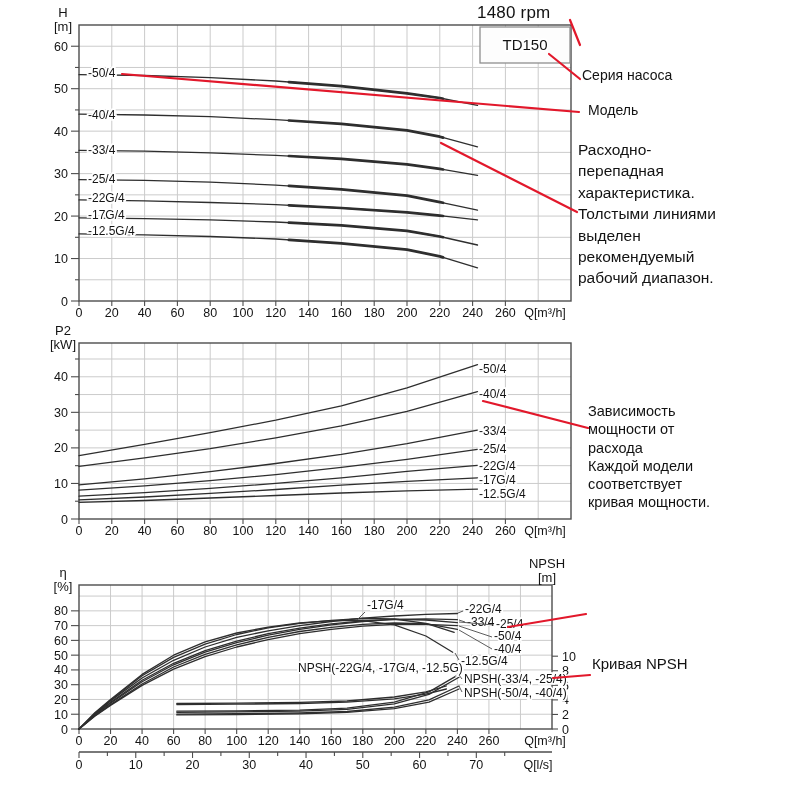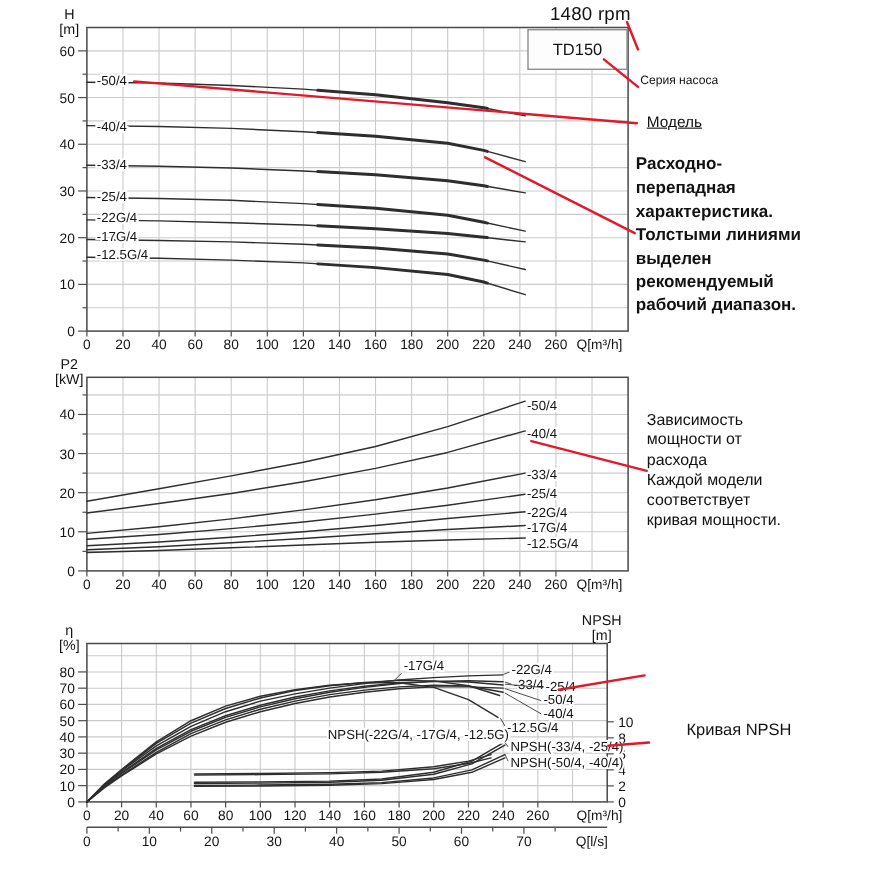--- a/index.html
+++ b/index.html
@@ -7,7 +7,7 @@
          font-family:"Liberation Sans",sans-serif;overflow:hidden;}
   svg{position:absolute;left:0;top:0;}
   .note{position:absolute;color:#121212;white-space:pre-line;}
-  .rpm-value{left:500px;top:3px;font-size:17px;letter-spacing:0.2px;}
+  .rpm-value{left:477px;top:3px;font-size:17px;letter-spacing:0.2px;}
   .rpm-note{left:582px;top:40px;font-size:13px;line-height:1.08;}
   .series-note{left:582px;top:67px;font-size:11px;}
   .model-note{left:588px;top:102px;font-size:14px;text-decoration:underline;}

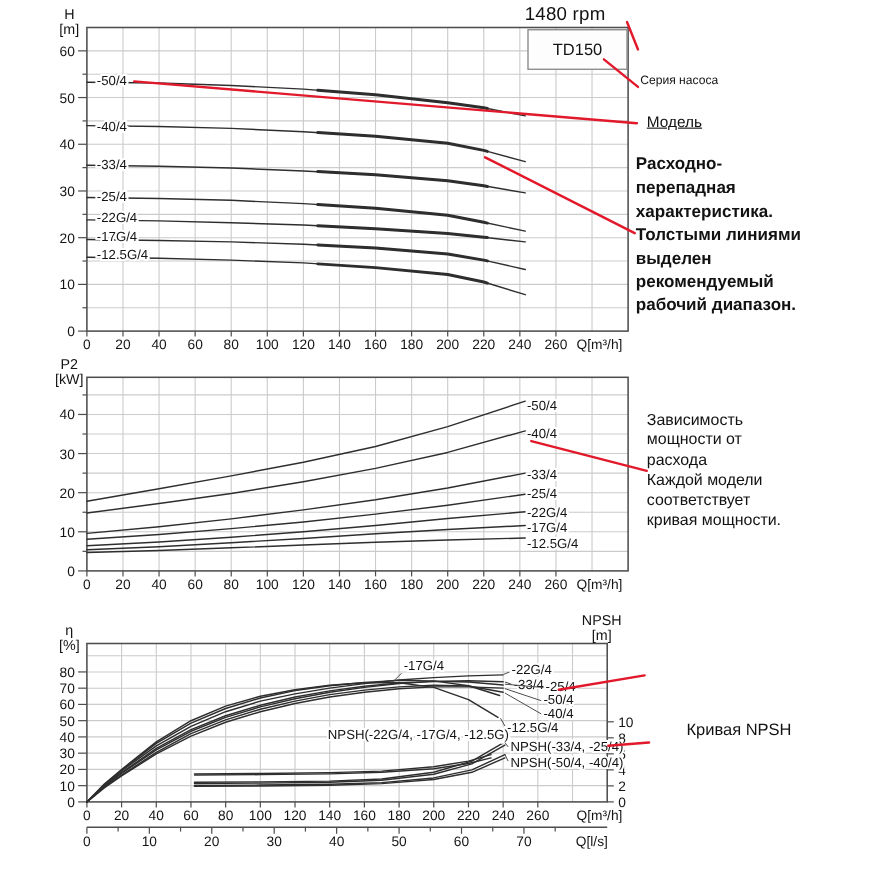--- a/index.html
+++ b/index.html
@@ -9,7 +9,7 @@
   .note{position:absolute;color:#121212;white-space:pre-line;}
   .rpm-value{left:477px;top:3px;font-size:17px;letter-spacing:0.2px;}
   .rpm-note{left:582px;top:40px;font-size:13px;line-height:1.08;}
-  .series-note{left:582px;top:67px;font-size:11px;}
+  .series-note{left:582px;top:67px;font-size:14px;}
   .model-note{left:588px;top:102px;font-size:14px;text-decoration:underline;}
   .hq-note{left:578px;top:139px;font-size:15.5px;line-height:1.38;font-weight:bold;}
   .power-note{left:588px;top:373px;font-size:14.5px;line-height:1.26;}

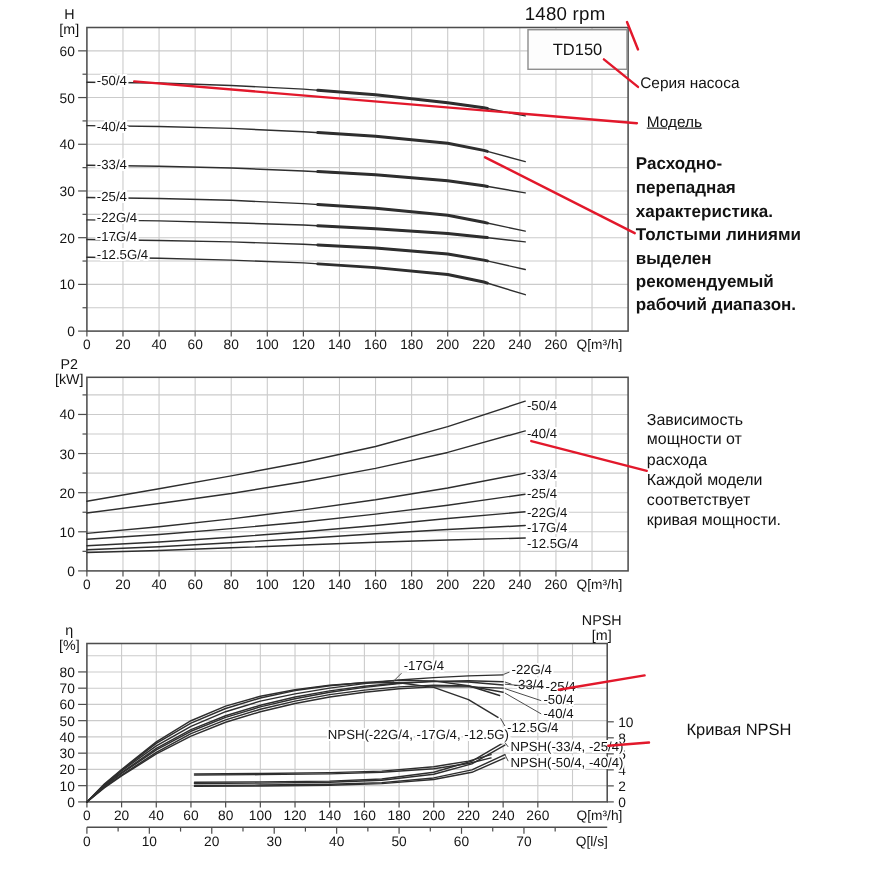--- a/index.html
+++ b/index.html
@@ -10,7 +10,7 @@
   .rpm-value{left:477px;top:3px;font-size:17px;letter-spacing:0.2px;}
   .rpm-note{left:582px;top:40px;font-size:13px;line-height:1.08;}
   .series-note{left:582px;top:67px;font-size:14px;}
-  .model-note{left:588px;top:102px;font-size:14px;text-decoration:underline;}
+  .model-note{left:588px;top:102px;font-size:14px;}
   .hq-note{left:578px;top:139px;font-size:15.5px;line-height:1.38;font-weight:bold;}
   .power-note{left:588px;top:373px;font-size:14.5px;line-height:1.26;}
   .eff-note{left:589px;top:605px;font-size:15px;}

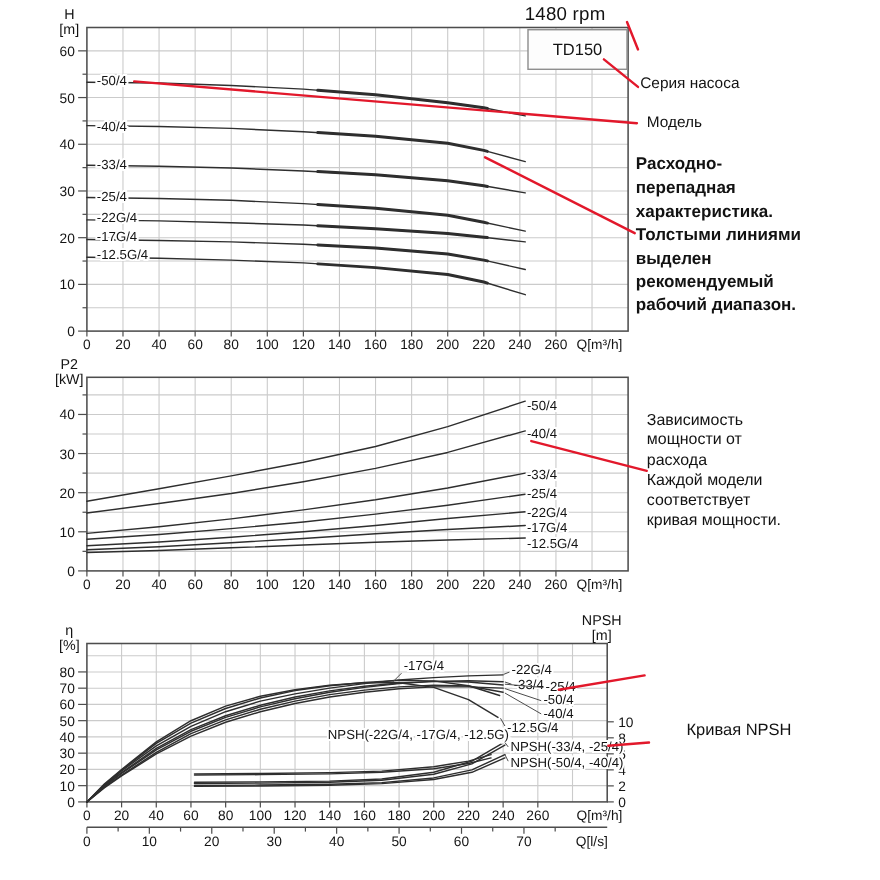--- a/index.html
+++ b/index.html
@@ -11,7 +11,7 @@
   .rpm-note{left:582px;top:40px;font-size:13px;line-height:1.08;}
   .series-note{left:582px;top:67px;font-size:14px;}
   .model-note{left:588px;top:102px;font-size:14px;}
-  .hq-note{left:578px;top:139px;font-size:15.5px;line-height:1.38;font-weight:bold;}
+  .hq-note{left:578px;top:139px;font-size:15.5px;line-height:1.38;}
   .power-note{left:588px;top:373px;font-size:14.5px;line-height:1.26;}
   .eff-note{left:589px;top:605px;font-size:15px;}
   .npsh-note{left:592px;top:655px;font-size:15px;margin-left:32px;}

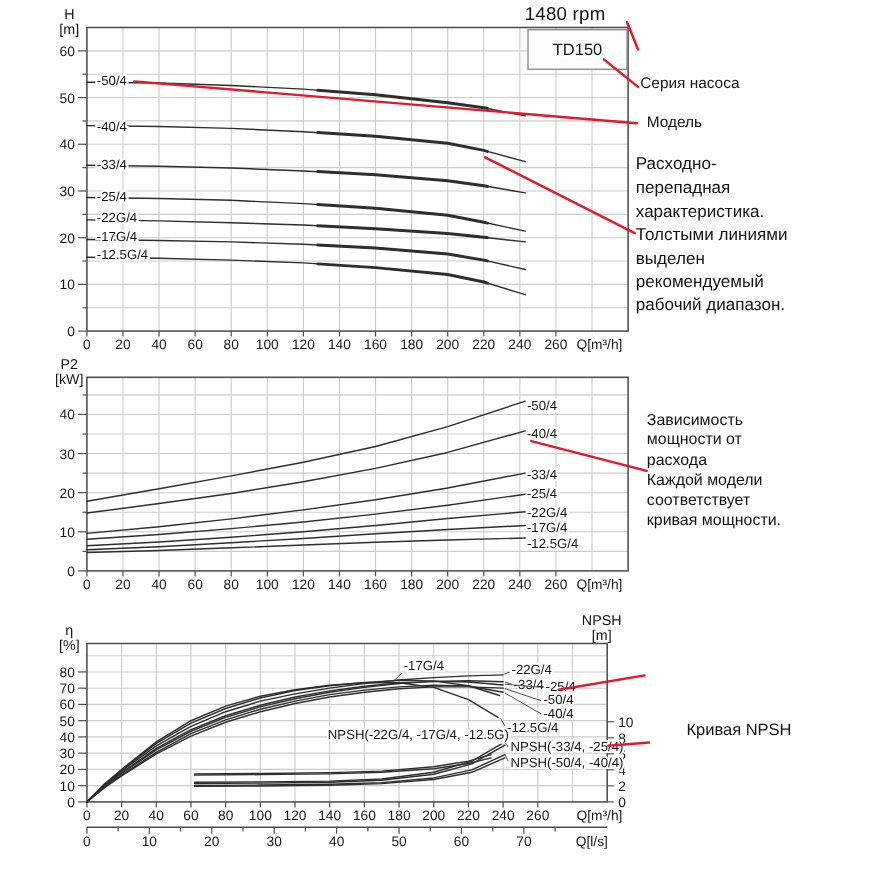--- a/index.html
+++ b/index.html
@@ -12,7 +12,7 @@
   .series-note{left:582px;top:67px;font-size:14px;}
   .model-note{left:588px;top:102px;font-size:14px;}
   .hq-note{left:578px;top:139px;font-size:15.5px;line-height:1.38;}
-  .power-note{left:588px;top:373px;font-size:14.5px;line-height:1.26;}
+  .power-note{left:588px;top:402px;font-size:14.5px;line-height:1.26;}
   .eff-note{left:589px;top:605px;font-size:15px;}
   .npsh-note{left:592px;top:655px;font-size:15px;margin-left:32px;}
   

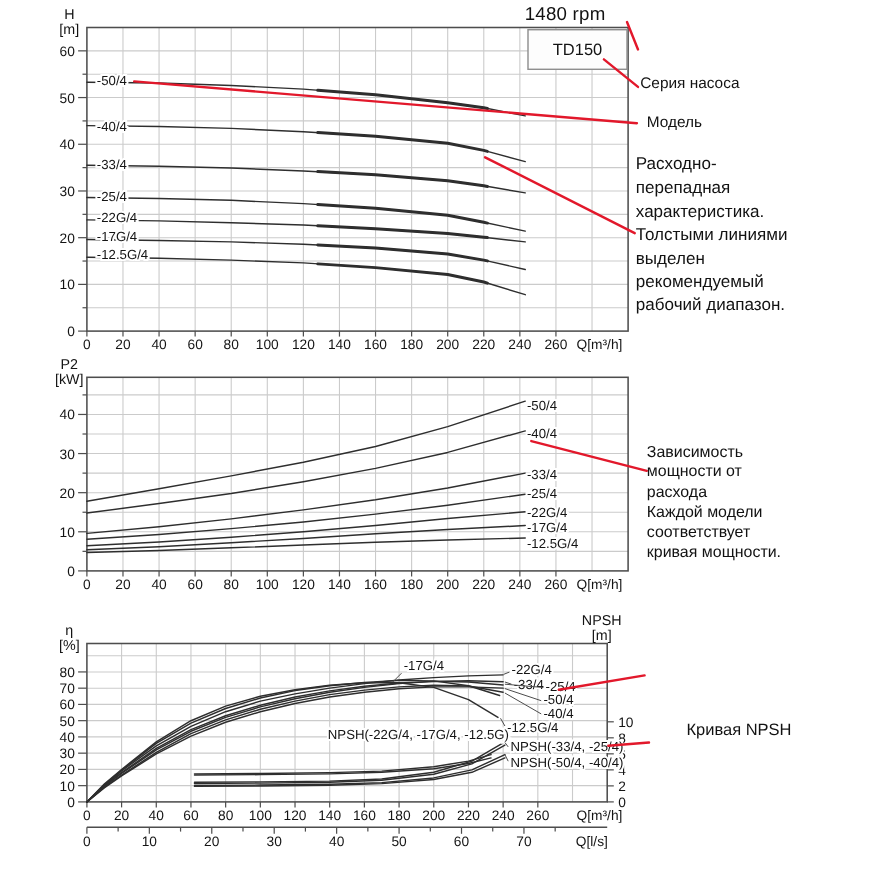--- a/index.html
+++ b/index.html
@@ -14,7 +14,7 @@
   .hq-note{left:578px;top:139px;font-size:15.5px;line-height:1.38;}
   .power-note{left:588px;top:402px;font-size:14.5px;line-height:1.26;}
   .eff-note{left:589px;top:605px;font-size:15px;}
-  .npsh-note{left:592px;top:655px;font-size:15px;margin-left:32px;}
+  .npsh-note{left:592px;top:655px;font-size:15px;}
   
   .grid{stroke:#cbcbcb;stroke-width:1;}
   .frame{fill:none;stroke:#4d4d4d;stroke-width:1.4;}

